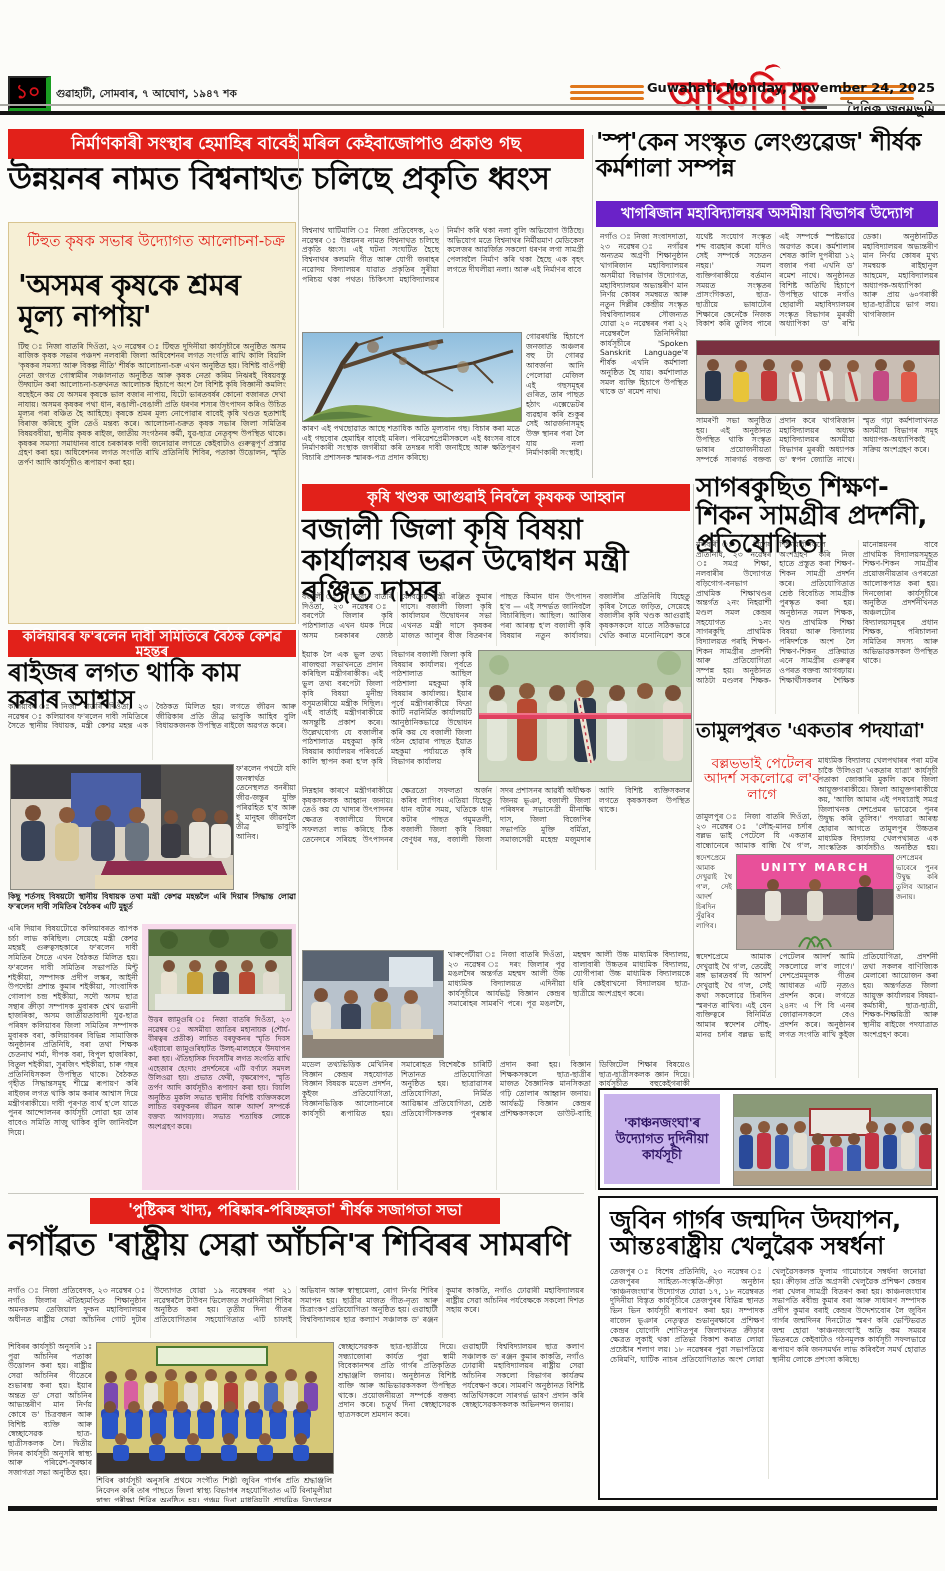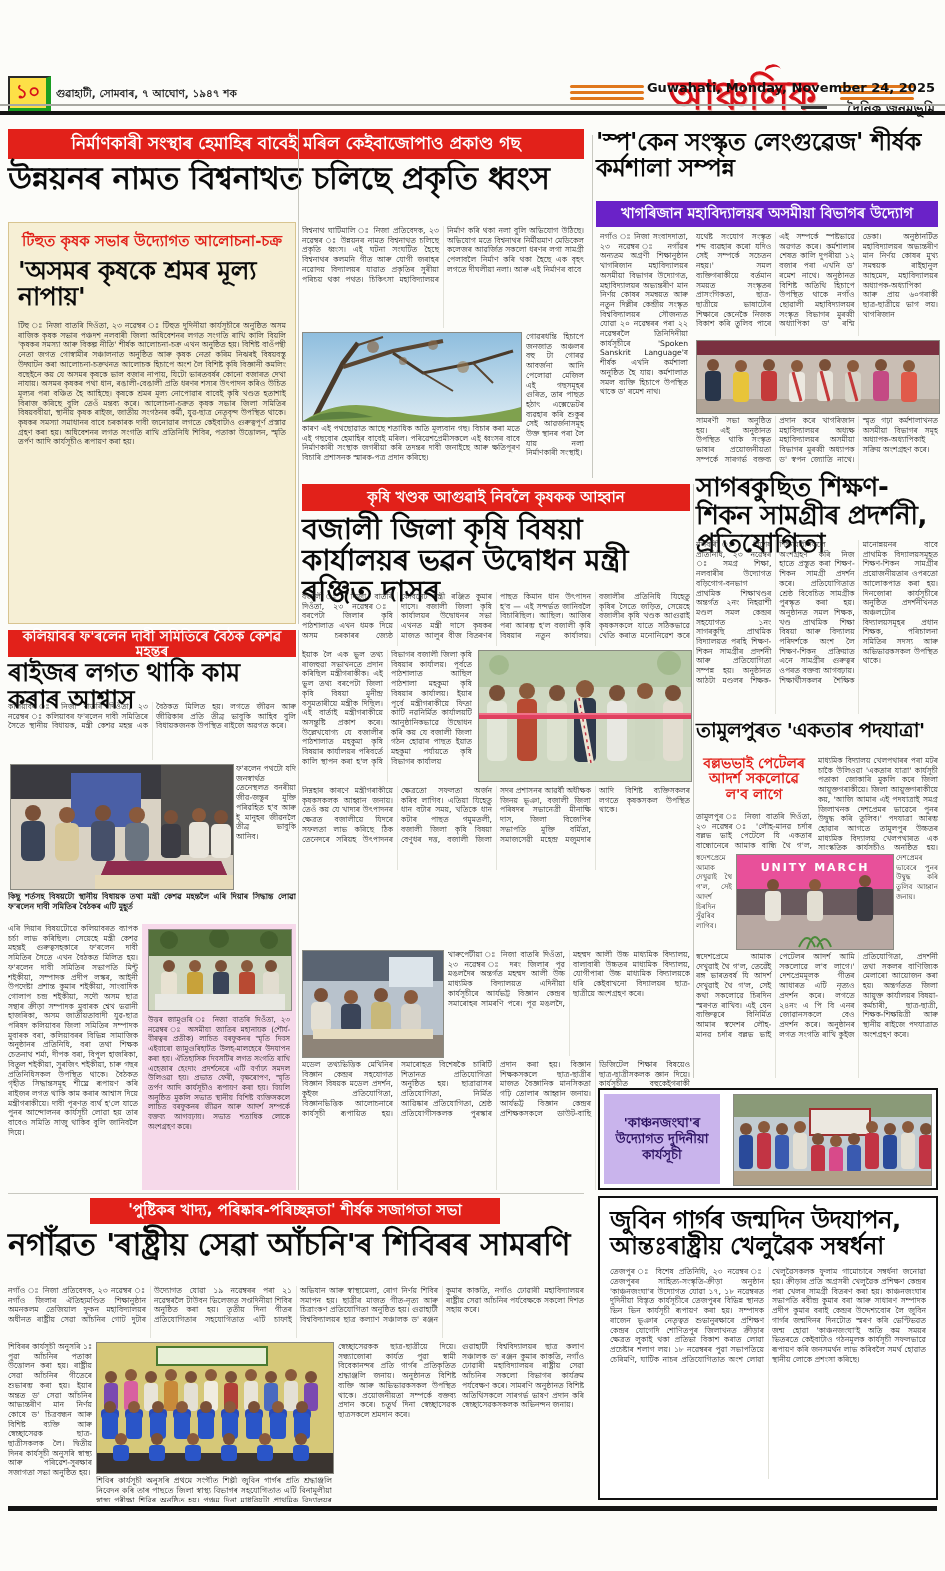--- a/index.html
+++ b/index.html
@@ -26,7 +26,7 @@
 
 <div class="page">
 
-  <div class="abs" style="left:8px;top:76px;width:36px;height:30px;border:2px solid #2a2a2a;border-right:5px solid #1a9e22;border-bottom:3px solid #1a9e22;background:#fde047;display:flex;align-items:center;justify-content:center;">
+  <div class="abs" style="left:8px;top:76px;width:36px;height:30px;border:2px solid #2a2a2a;border-right:5px solid #1a9e22;border-bottom:3px solid #1a9e22;background:#000000;display:flex;align-items:center;justify-content:center;">
     <span style="color:#d6121a;font-weight:bold;font-size:19px;">১০</span>
   </div>
   <div class="abs" style="left:56px;top:86px;font-size:10.5px;font-weight:bold;color:#222;">গুৱাহাটী, সোমবাৰ, ৭ আঘোণ, ১৯৪৭ শক</div>

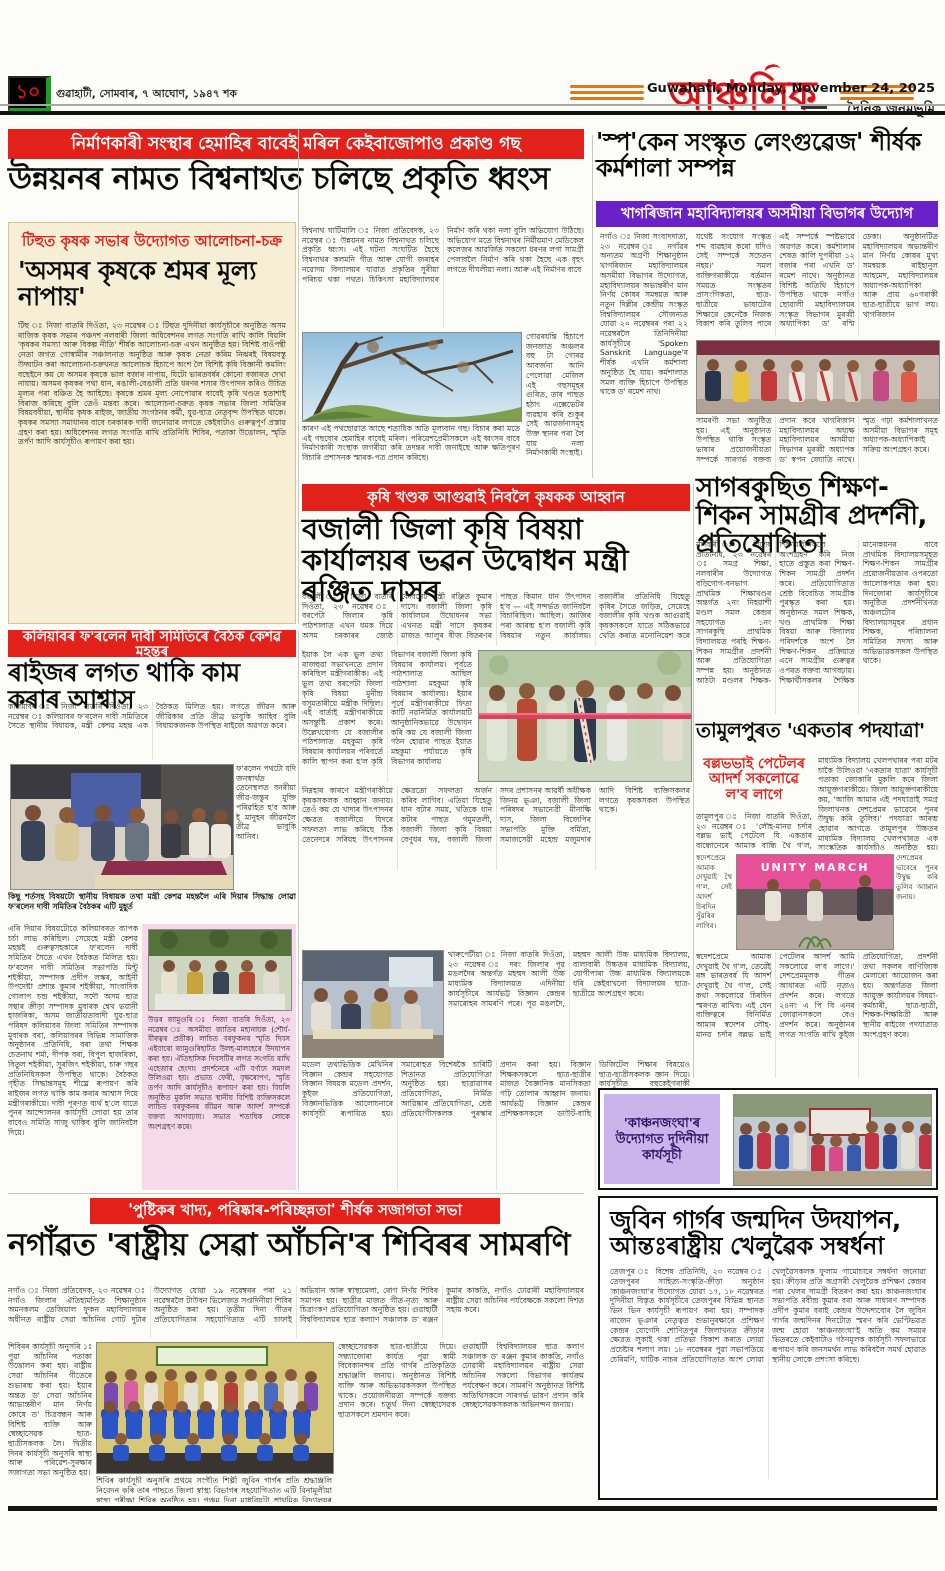--- a/index.html
+++ b/index.html
@@ -17,7 +17,7 @@
   .caption{font-size:7.8px;font-weight:bold;line-height:9.8px;text-align:justify;color:#101010;overflow:hidden;}
   .photo{border:1px solid #8a8a82;overflow:hidden;background:#ccc;}
   .photo svg{display:block;}
-  .kicker-red{color:#e2211a;font-weight:bold;text-align:center;line-height:1.1;}
+  .kicker-red{color:#e2211a;font-weight:normal;text-align:center;line-height:1.1;margin-left:8px;}
   .mast-lines span{display:block;height:3px;width:74px;background:#e0771c;margin:3px 0;border-radius:2px;}
   .boxed{border:2px solid #111;background:#fff;}
 </style>

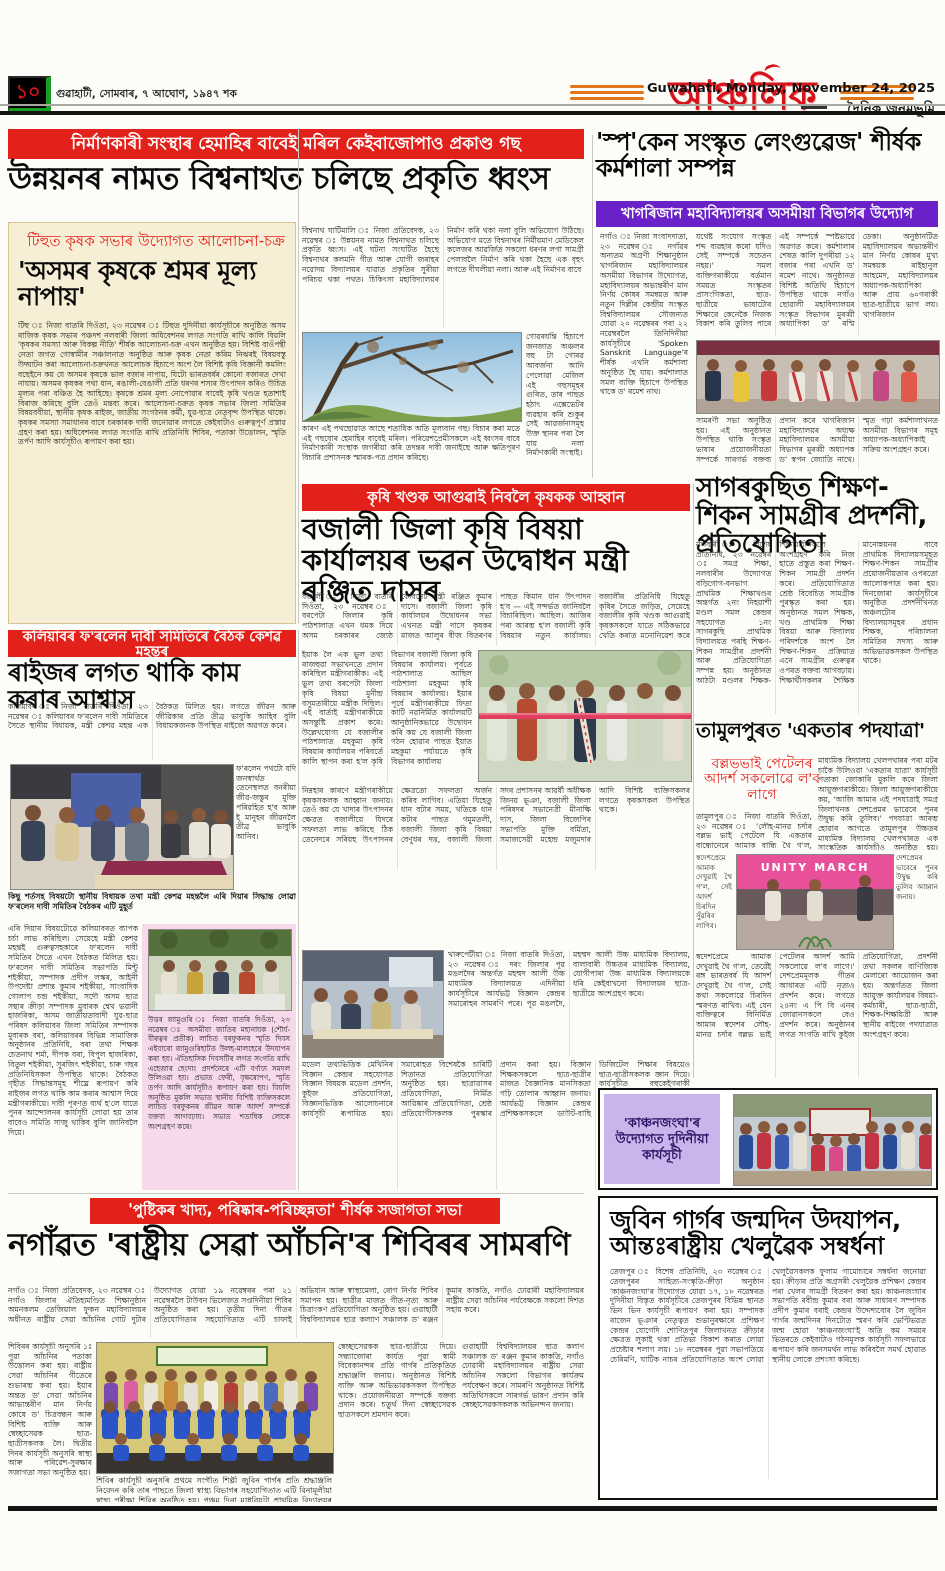--- a/index.html
+++ b/index.html
@@ -85,7 +85,7 @@
 
   <div class="abs" style="left:8px;top:222px;width:288px;height:402px;background:#f6efd5;border:1px solid #d8c490;padding:8px 9px;box-sizing:border-box;">
     <div class="kicker-red" style="font-size:15px;margin-top:2px;">টিহুত কৃষক সভাৰ উদ্যোগত আলোচনা-চক্ৰ</div>
-    <div class="hl" style="font-size:25px;margin:8px 0 10px 0;">'অসমৰ কৃষকে শ্ৰমৰ মূল্য নাপায়'</div>
+    <div class="hl" style="font-size:29px;margin:20px 0 10px 0;">'অসমৰ কৃষকে শ্ৰমৰ মূল্য নাপায়'</div>
     <div class="bt" style="height:252px;">টিহু ঃ নিজা বাতৰি দিওঁতা, ২৩ নৱেম্বৰ ঃ টিহুত দুদিনীয়া কাৰ্যসূচীৰে অনুষ্ঠিত অসম ৰাজিক কৃষক সভাৰ পঞ্চদশ নলবাৰী জিলা অধিবেশনৰ লগত সংগতি ৰাখি কালি বিয়লি 'কৃষকৰ সমস্যা আৰু বিকল্প নীতি' শীৰ্ষক আলোচনা-চক্ৰ এখন অনুষ্ঠিত হয়। বিশিষ্ট বাওঁপন্থী নেতা জগত গোস্বামীৰ সঞ্চালনাত অনুষ্ঠিত আৰু কৃষক নেতা কৰিম নিঝৰই বিষয়বস্তু উদ্ঘাটন কৰা আলোচনা-চক্ৰখনত আলোচক হিচাপে অংশ লৈ বিশিষ্ট কৃষি বিজ্ঞানী কমলিং বছেইনে কয় যে অসমৰ কৃষকে ভাল বজাৰ নাপায়, যিটো ভাৰতবৰ্ষৰ কোনো বজাৰত দেখা নাযায়। অসমৰ কৃষকৰ পথা ধান, ৰঙালী-বেঙালী প্ৰতি ধৰণৰ শস্যৰ উৎপাদন কৰিও উচিত মূল্যৰ পৰা বঞ্চিত হৈ আহিছে। কৃষকে শ্ৰমৰ মূল্য নোপোৱাৰ বাবেই কৃষি খণ্ডত হতাশাই বিৰাজ কৰিছে বুলি তেওঁ মন্তব্য কৰে। আলোচনা-চক্ৰত কৃষক সভাৰ জিলা সমিতিৰ বিষয়ববীয়া, স্থানীয় কৃষক ৰাইজ, জাতীয় সংগঠনৰ কৰ্মী, যুৱ-ছাত্ৰ নেতৃবৃন্দ উপস্থিত থাকে। কৃষকৰ সমস্যা সমাধানৰ বাবে চৰকাৰক দাবী জনোৱাৰ লগতে কেইবাটাও গুৰুত্বপূৰ্ণ প্ৰস্তাৱ গ্ৰহণ কৰা হয়। অধিবেশনৰ লগত সংগতি ৰাখি প্ৰতিনিধি শিবিৰ, পতাকা উত্তোলন, স্মৃতি তৰ্পণ আদি কাৰ্যসূচীও ৰূপায়ণ কৰা হয়।</div>
   </div>
 

